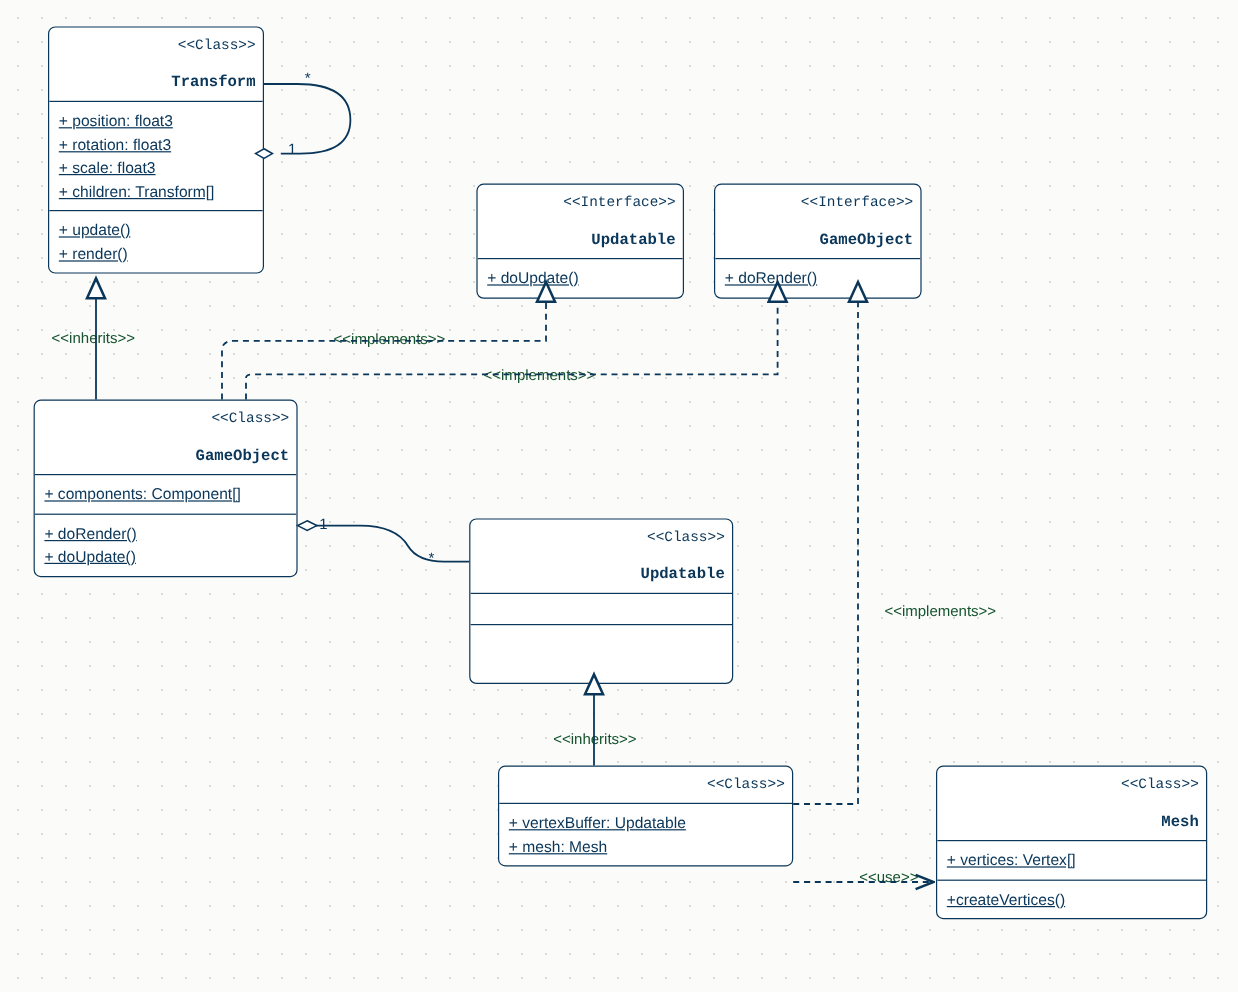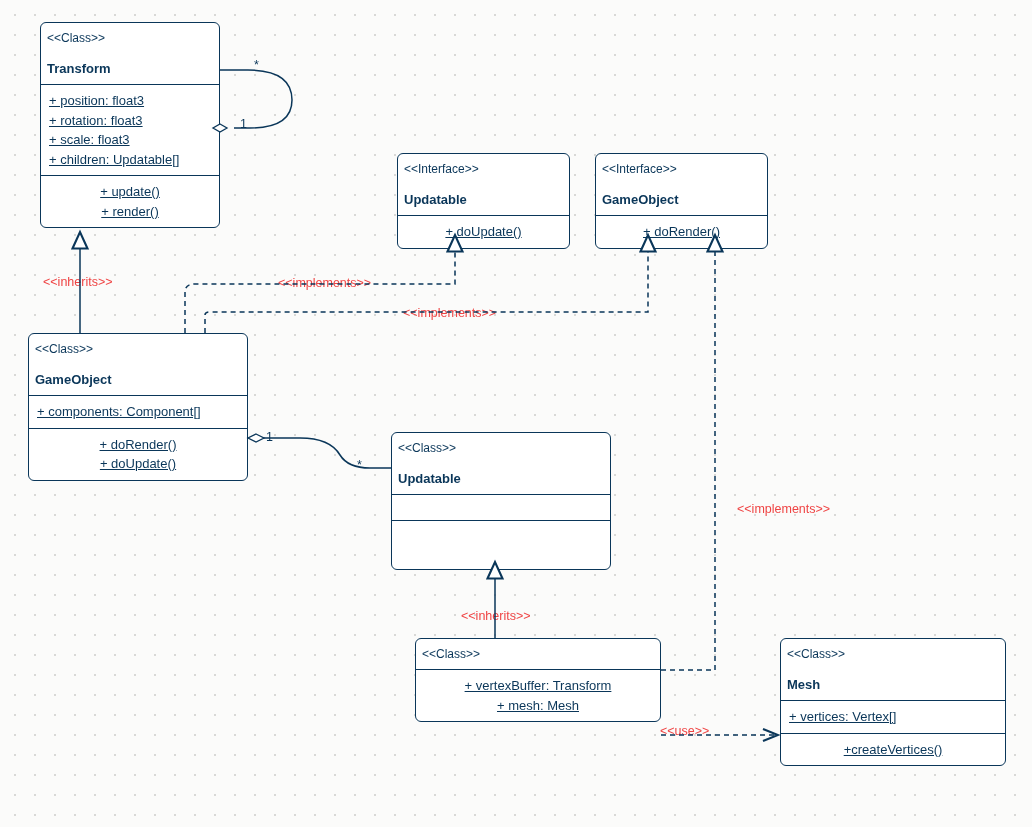--- a/index.html
+++ b/index.html
@@ -25,9 +25,10 @@
     overflow: hidden;
   }
   .head {
-    text-align: left;
+    text-align: right;
     padding: 8px 6px 8px 6px;
     border-bottom: 1.5px solid #0a3659;
+    font-family: Liberation Mono, monospace;
   }
   .stereo { font-size: 12px; }
   .name { font-weight: 700; margin-top: 16px; }

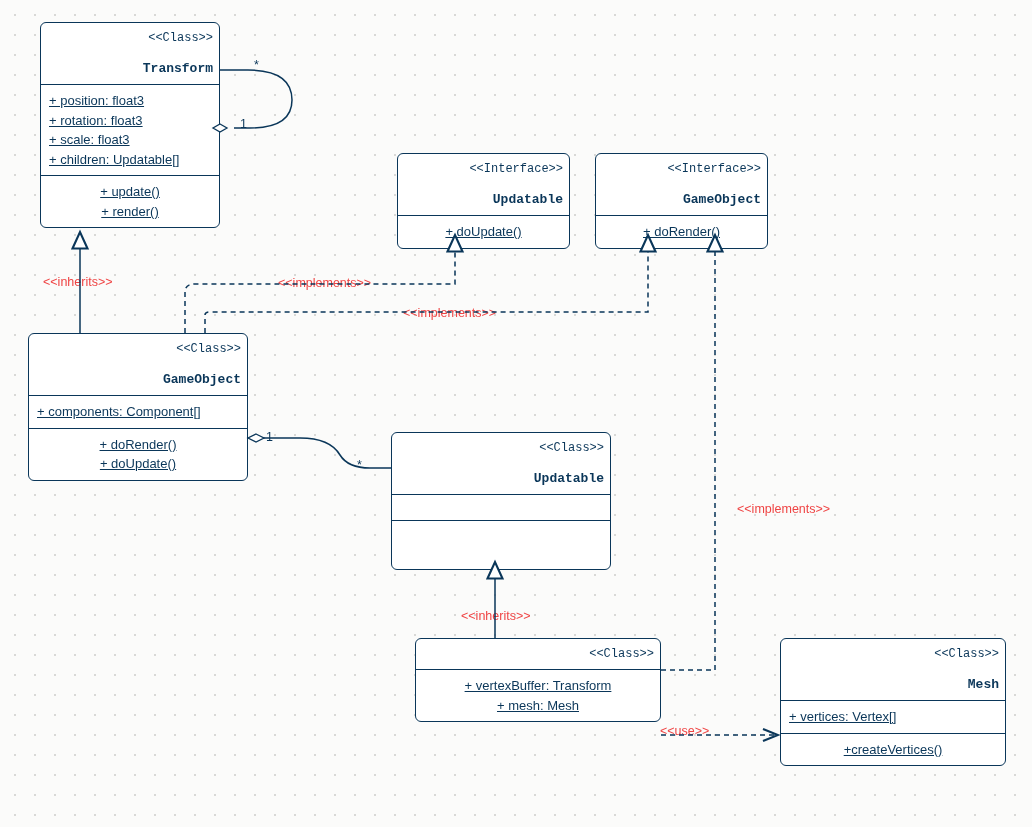--- a/index.html
+++ b/index.html
@@ -68,7 +68,7 @@
     <div>+ position: float3</div>
     <div>+ rotation: float3</div>
     <div>+ scale: float3</div>
-    <div>+ children: Updatable[]</div>
+    <div>+ children: Transform[]</div>
   </div>
   <div class="section">
     <div>+ update()</div>

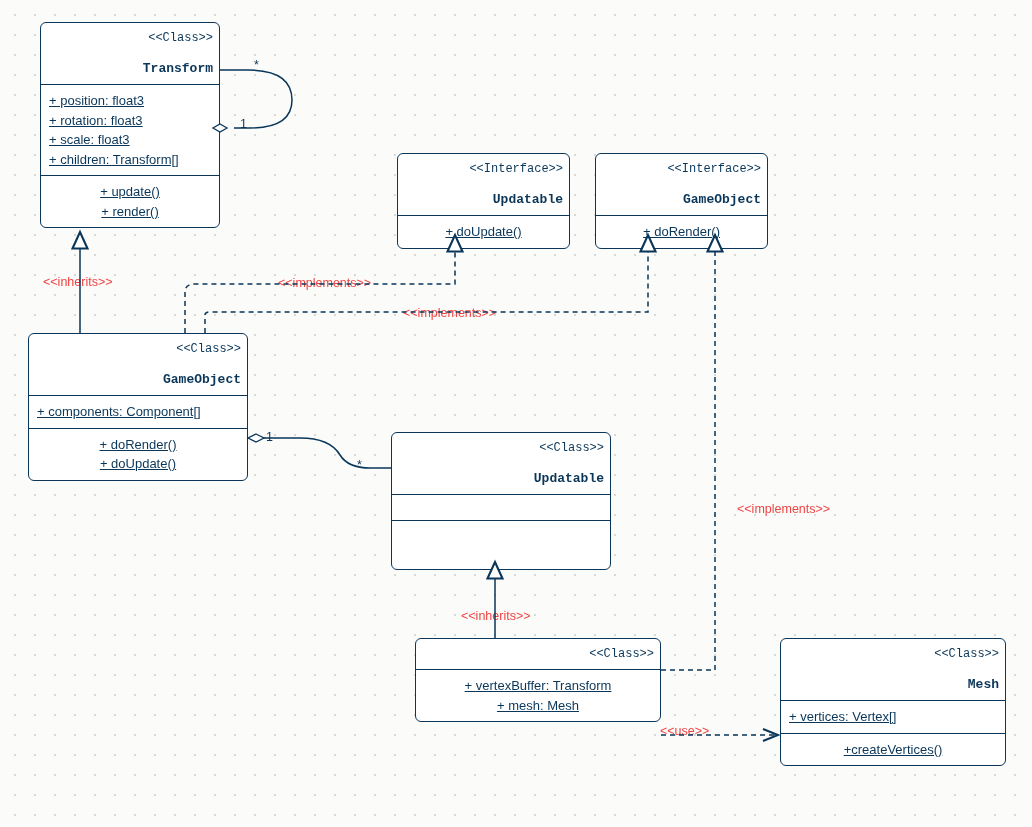--- a/index.html
+++ b/index.html
@@ -40,7 +40,7 @@
     min-height: 10px;
     text-decoration: underline;
   }
-  .section:last-child { border-bottom: none; text-align: center; }
+  .section:last-child { border-bottom: none; }
   .section.empty { height: 26px; padding:0; }
   .label {
     position: absolute;

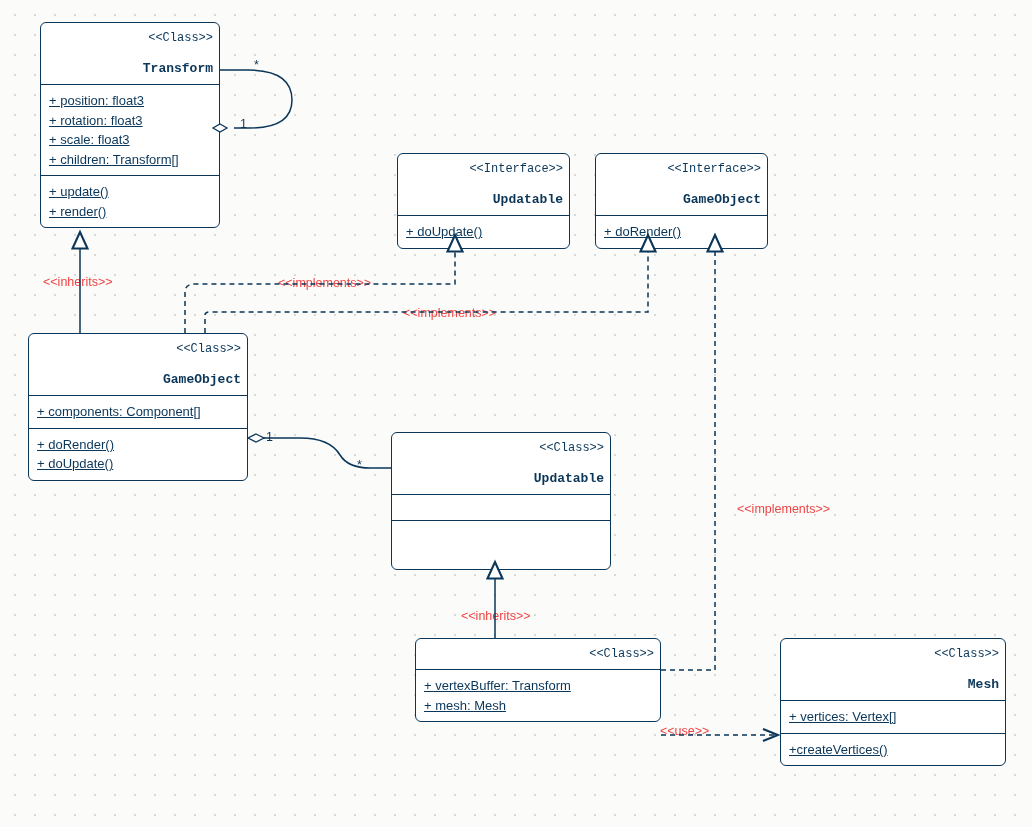--- a/index.html
+++ b/index.html
@@ -45,7 +45,7 @@
   .label {
     position: absolute;
     font-size: 12.5px;
-    color: #ef4444;
+    color: #14532d;
     background: transparent;
   }
   svg.lines {

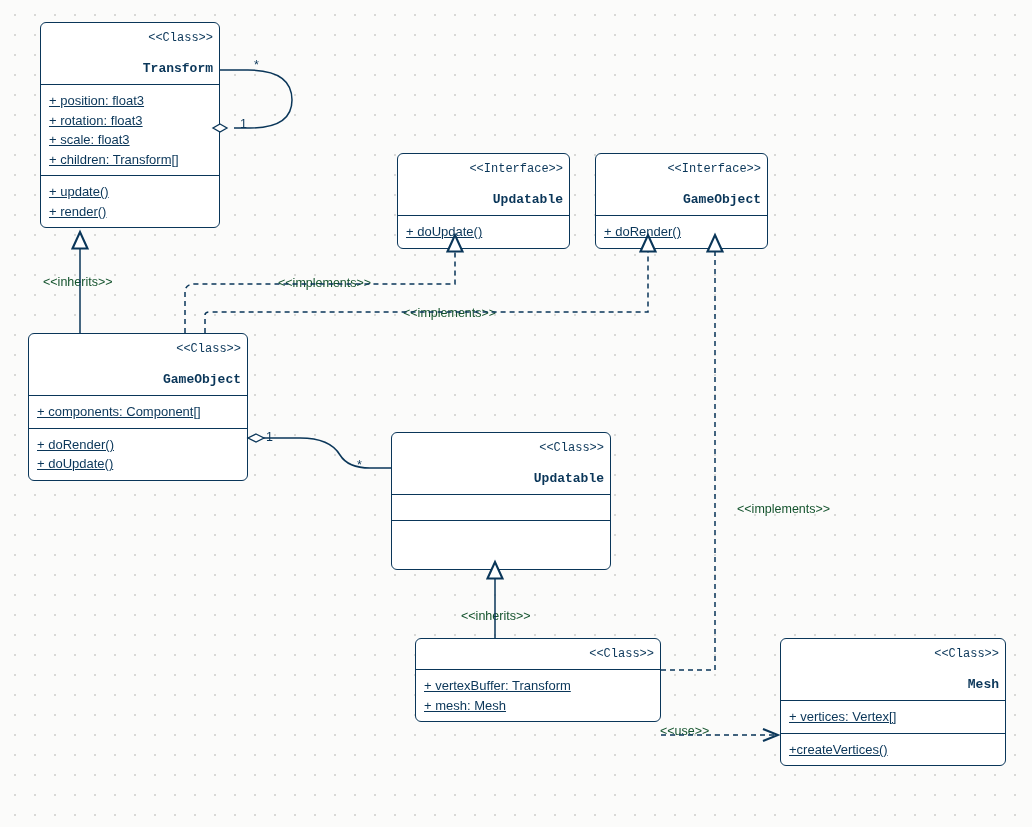--- a/index.html
+++ b/index.html
@@ -124,7 +124,7 @@
     <div class="stereo">&lt;&lt;Class&gt;&gt;</div>
   </div>
   <div class="section">
-    <div>+ vertexBuffer: Transform</div>
+    <div>+ vertexBuffer: Updatable</div>
     <div>+ mesh: Mesh</div>
   </div>
 </div>

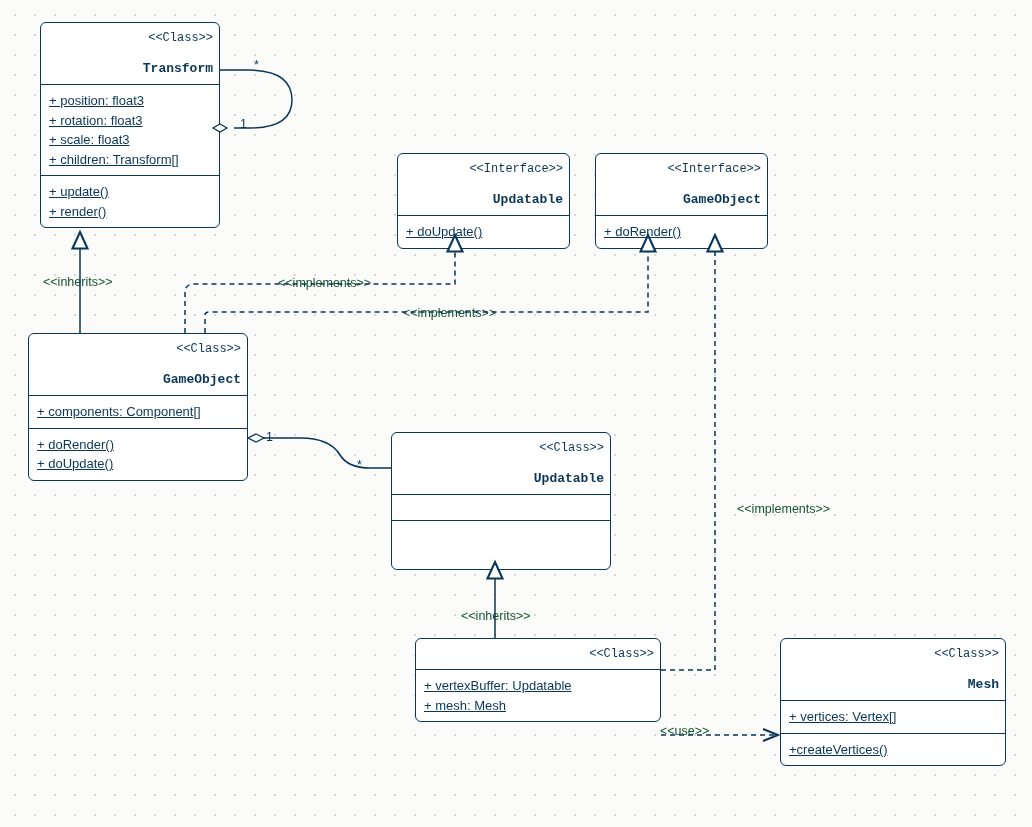--- a/index.html
+++ b/index.html
@@ -147,7 +147,7 @@
 <div class="label" style="left:403px; top:306px;">&lt;&lt;implements&gt;&gt;</div>
 <div class="label" style="left:461px; top:609px;">&lt;&lt;inherits&gt;&gt;</div>
 <div class="label" style="left:737px; top:502px;">&lt;&lt;implements&gt;&gt;</div>
-<div class="label" style="left:660px; top:724px;">&lt;&lt;use&gt;&gt;</div>
+<div class="label" style="left:716px; top:724px;">&lt;&lt;use&gt;&gt;</div>
 
 <div class="cardinal" style="left:254px; top:58px;">*</div>
 <div class="cardinal" style="left:240px; top:117px;">1</div>

